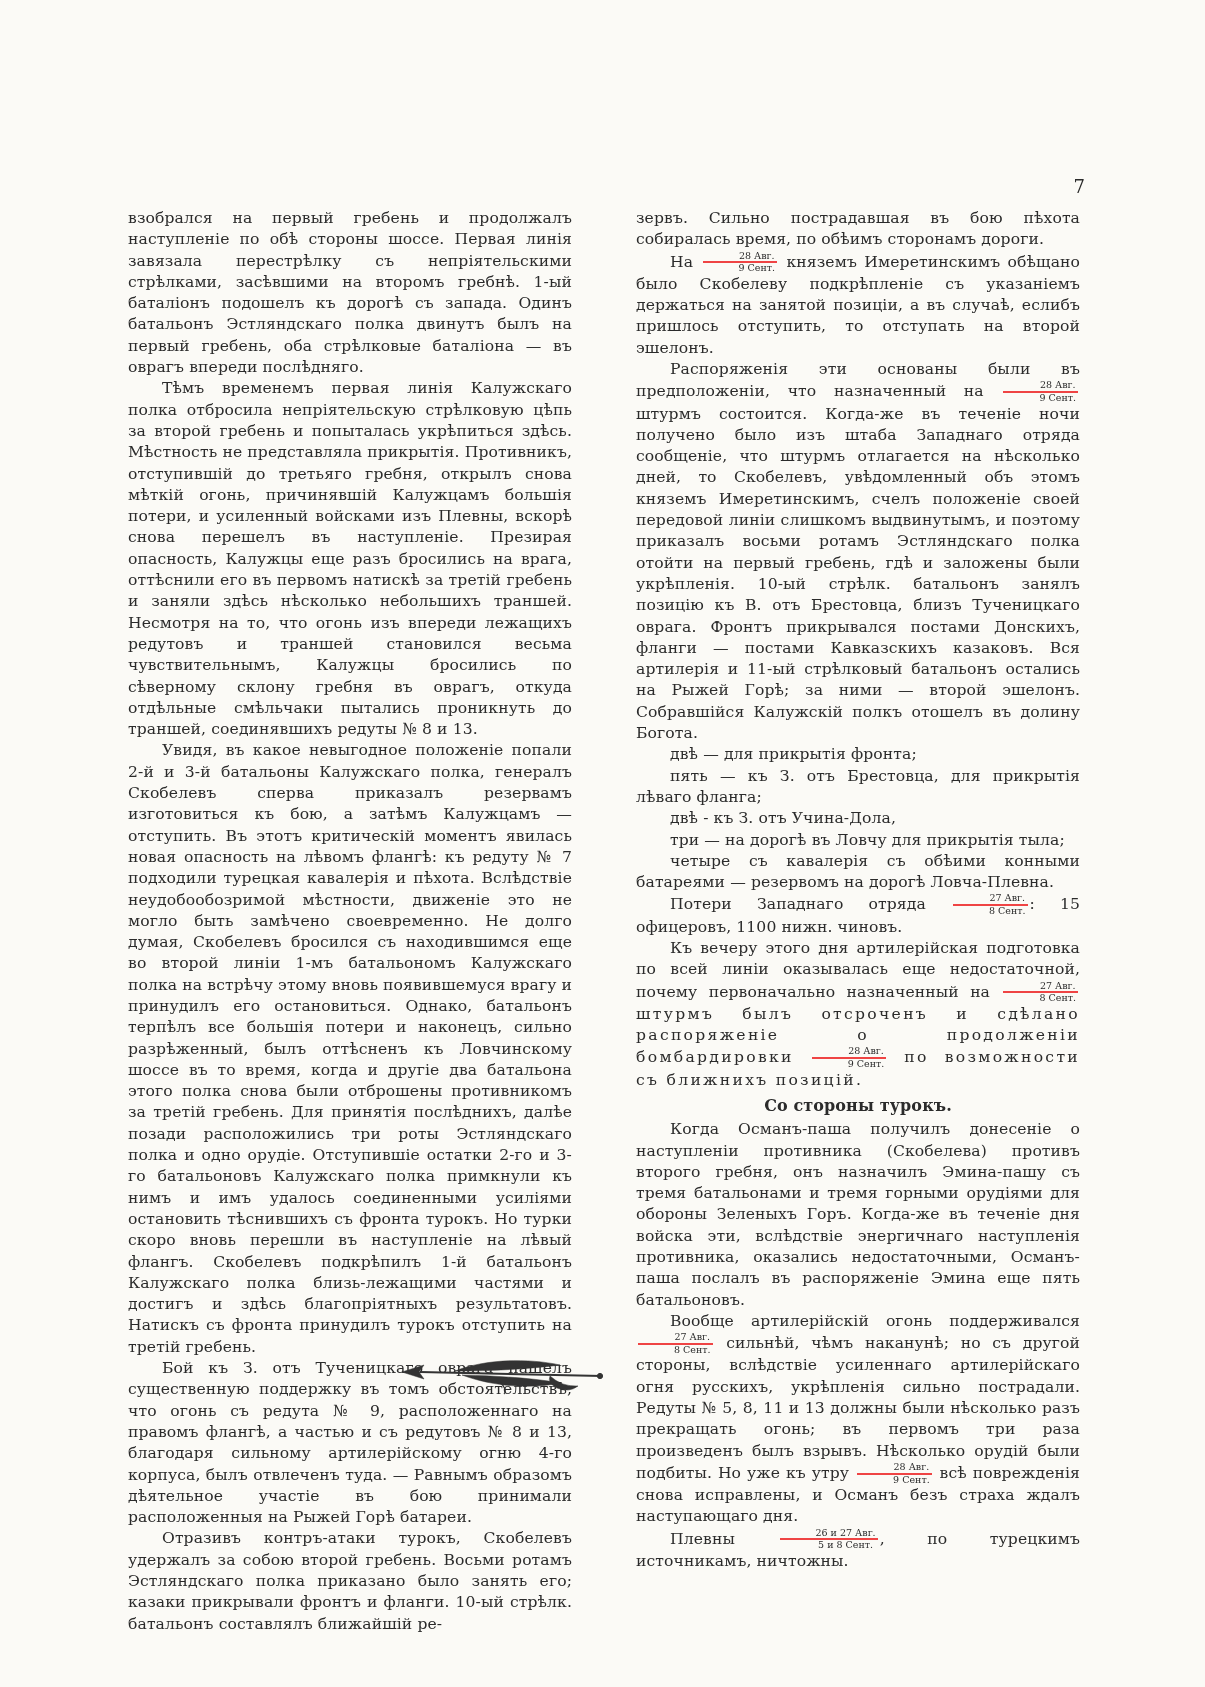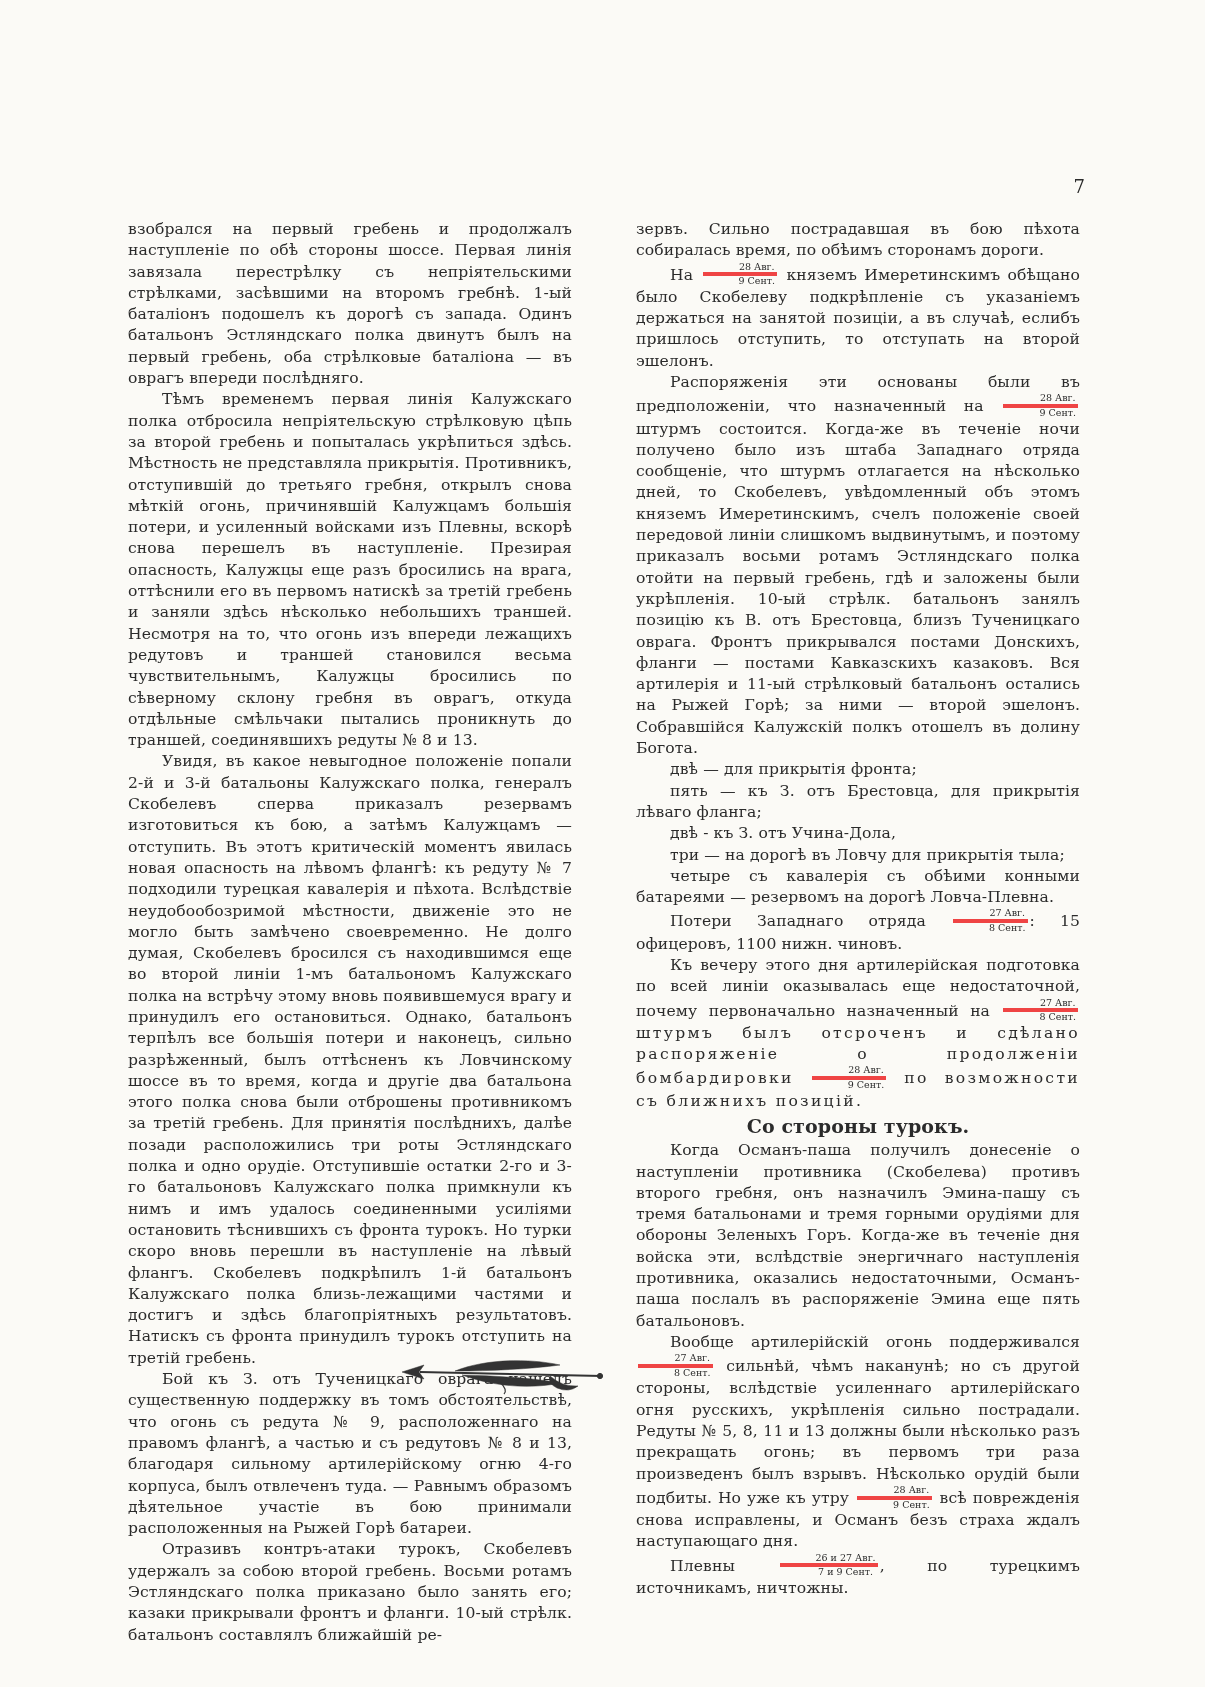--- a/index.html
+++ b/index.html
@@ -27,7 +27,7 @@
 
   .columns {
     position: absolute;
-    top: 219px;
+    top: 208px;
     left: 128px;
     width: 952px;
     display: flex;

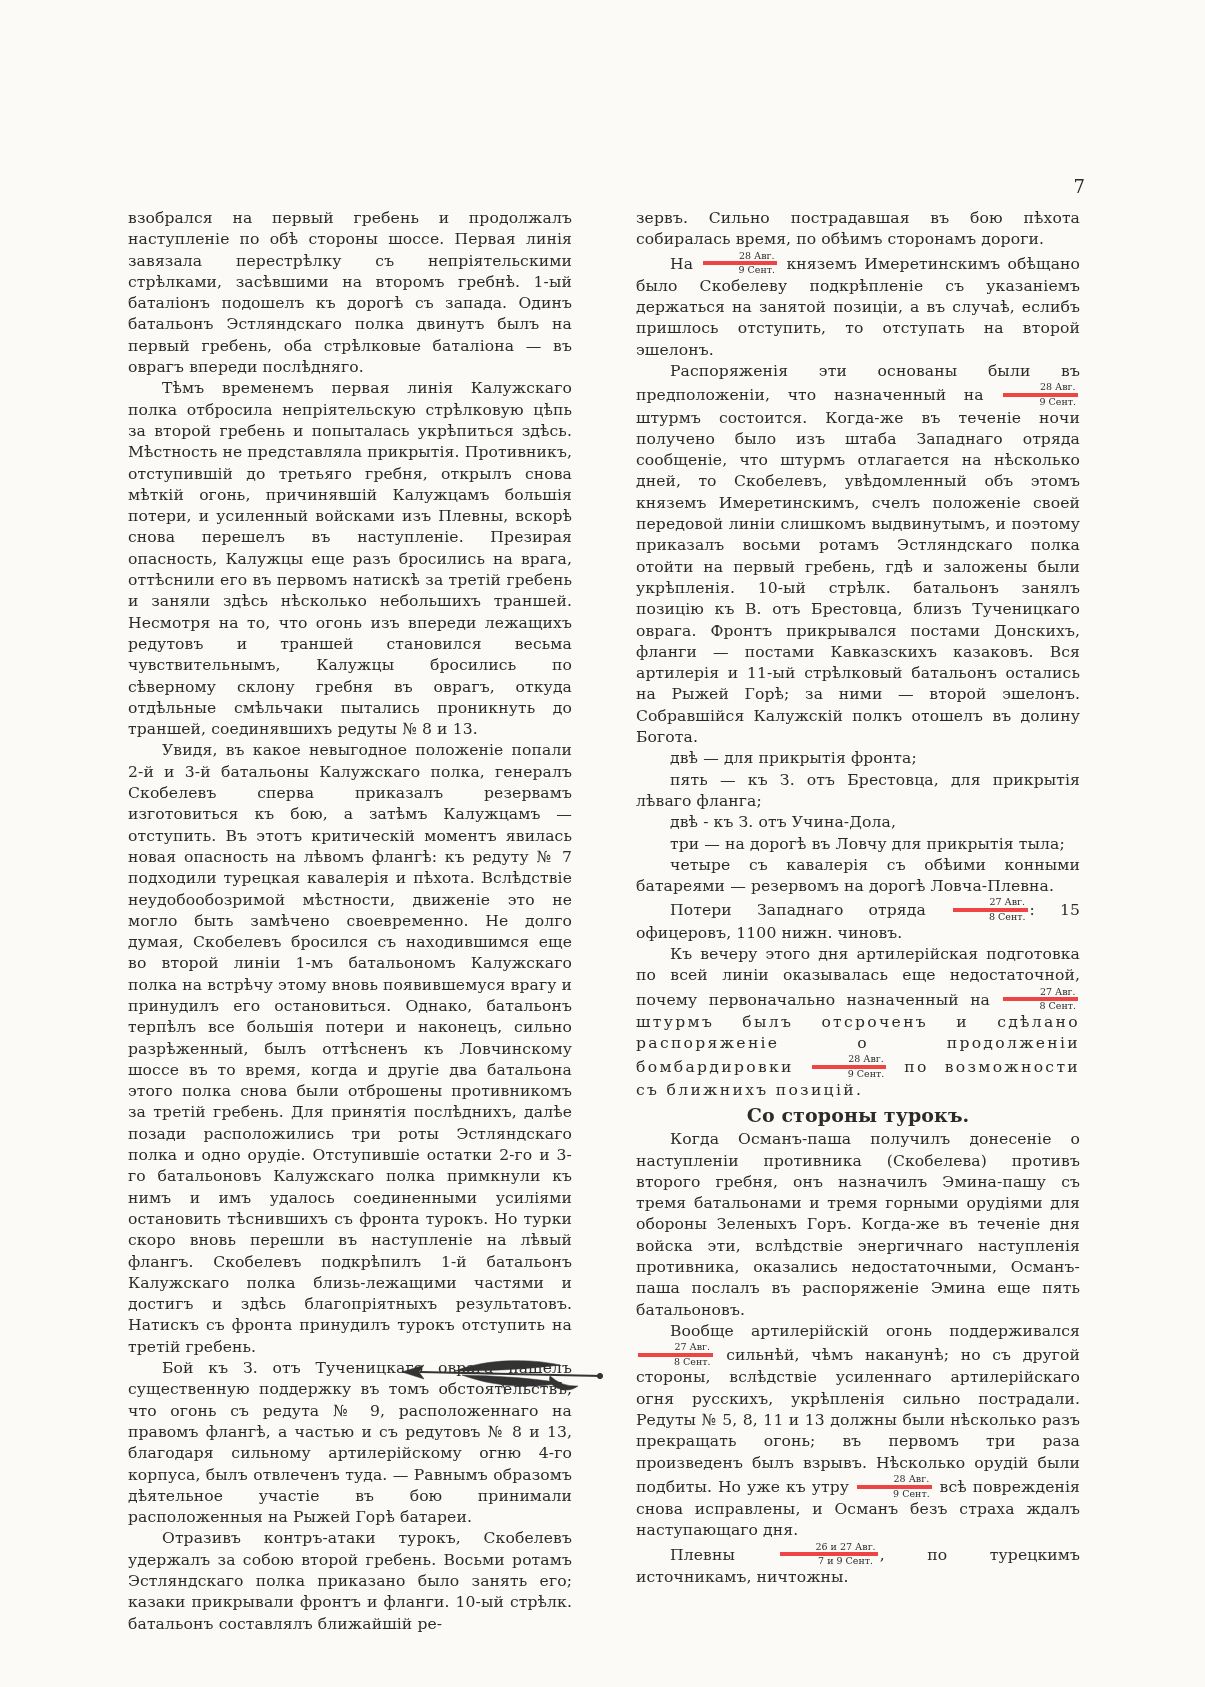--- a/index.html
+++ b/index.html
@@ -66,7 +66,7 @@
     letter-spacing: 0;
     margin: 0 2px;
   }
-  .frac .top { display: block; border-bottom: 4px solid #ef4444; padding: 0 2px; }
+  .frac .top { display: block; border-bottom: 2px solid #ef4444; padding: 0 2px; }
   .frac .bot { display: block; padding: 0 2px; }
 
   .spaced { letter-spacing: 2.3px; }

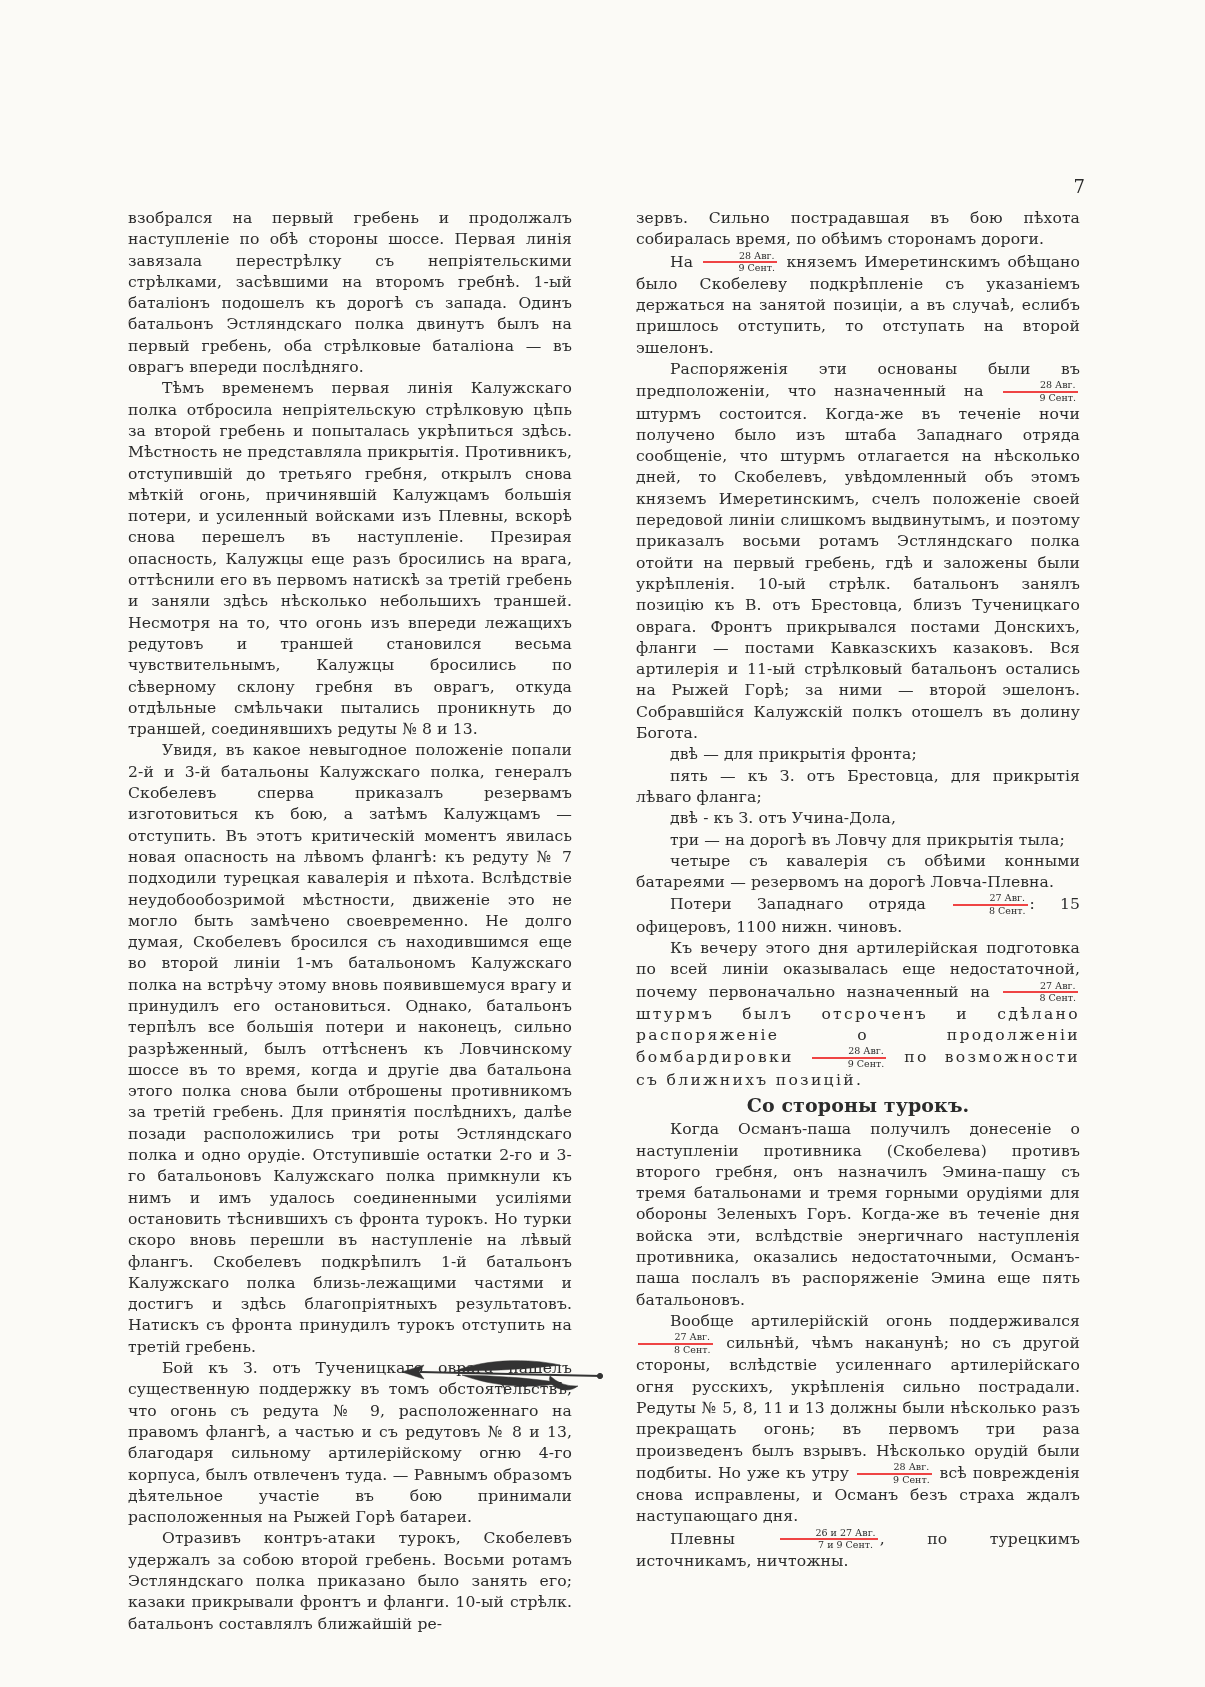--- a/index.html
+++ b/index.html
@@ -52,7 +52,7 @@
   .heading {
     text-align: center;
     font-weight: bold;
-    font-size: 19px;
+    font-size: 16px;
     margin: 4px 0 3px 0;
     text-indent: 0;
   }

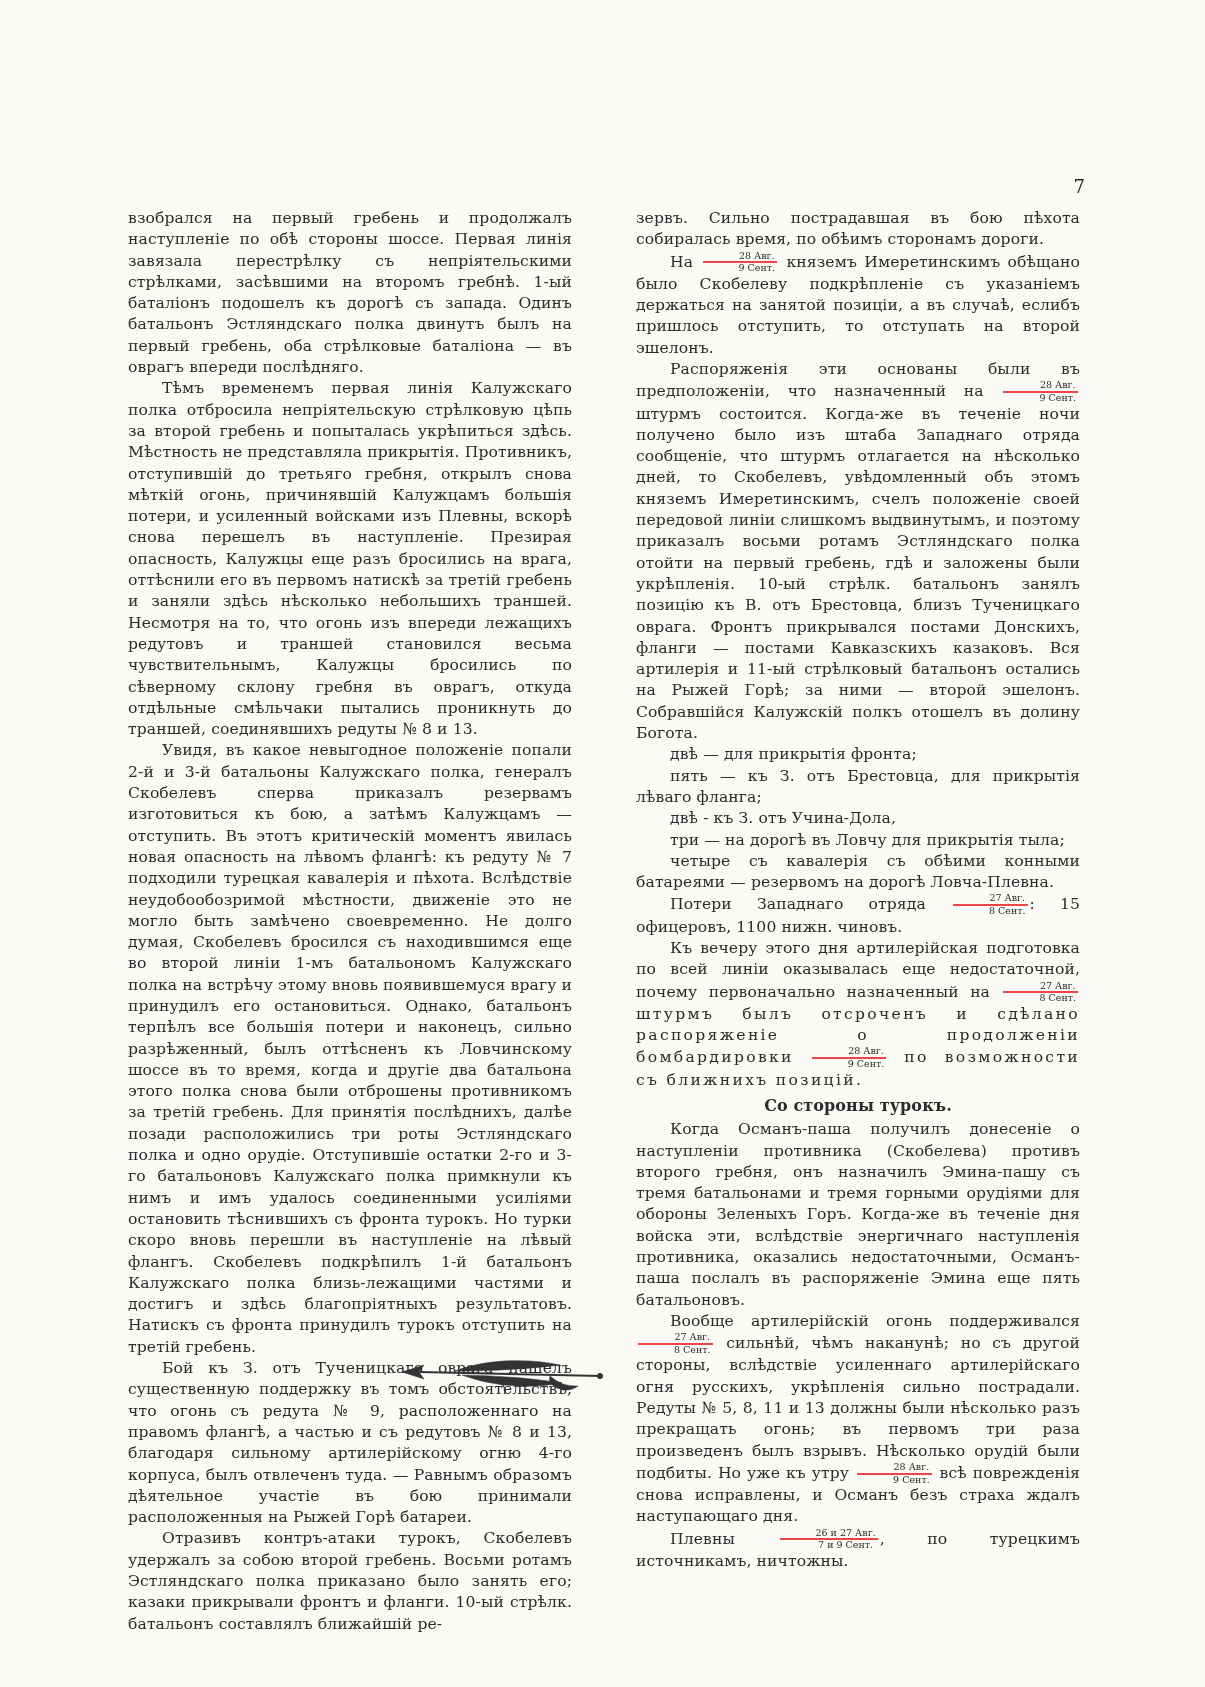--- a/index.html
+++ b/index.html
@@ -109,7 +109,7 @@
         <div class="heading">Со стороны турокъ.</div>
         <p><span>Когда Османъ-паша получилъ донесеніе о наступленіи противника (Скобелева) противъ второго гребня, онъ назначилъ Эмина-пашу съ тремя батальонами и тремя горными орудіями для обороны Зеленыхъ Горъ. Когда-же въ теченіе дня войска эти, вслѣдствіе энергичнаго наступленія противника, оказались недостаточными, Османъ-паша послалъ въ распоряженіе Эмина еще пять батальоновъ.</span></p>
         <p><span>Вообще артилерійскій огонь поддерживался </span><span class="frac"><span class="top">27 Авг.</span><span class="bot">8 Сент.</span></span><span> сильнѣй, чѣмъ наканунѣ; но съ другой стороны, вслѣдствіе усиленнаго артилерійскаго огня русскихъ, укрѣпленія сильно пострадали. Редуты № 5, 8, 11 и 13 должны были нѣсколько разъ прекращать огонь; въ первомъ три раза произведенъ былъ взрывъ. Нѣсколько орудій были подбиты. Но уже къ утру </span><span class="frac"><span class="top">28 Авг.</span><span class="bot">9 Сент.</span></span><span> всѣ поврежденія снова исправлены, и Османъ безъ страха ждалъ наступающаго дня.</span></p>
-        <p><span>Плевны </span><span class="frac"><span class="top">26 и 27 Авг.</span><span class="bot">7 и 9 Сент.</span></span><span>, по турецкимъ источникамъ, ничтожны.</span></p>
+        <p><span>Плевны </span><span class="frac"><span class="top">26 и 27 Авг.</span><span class="bot">5 и 8 Сент.</span></span><span>, по турецкимъ источникамъ, ничтожны.</span></p>
       </div>
   </div>
 

